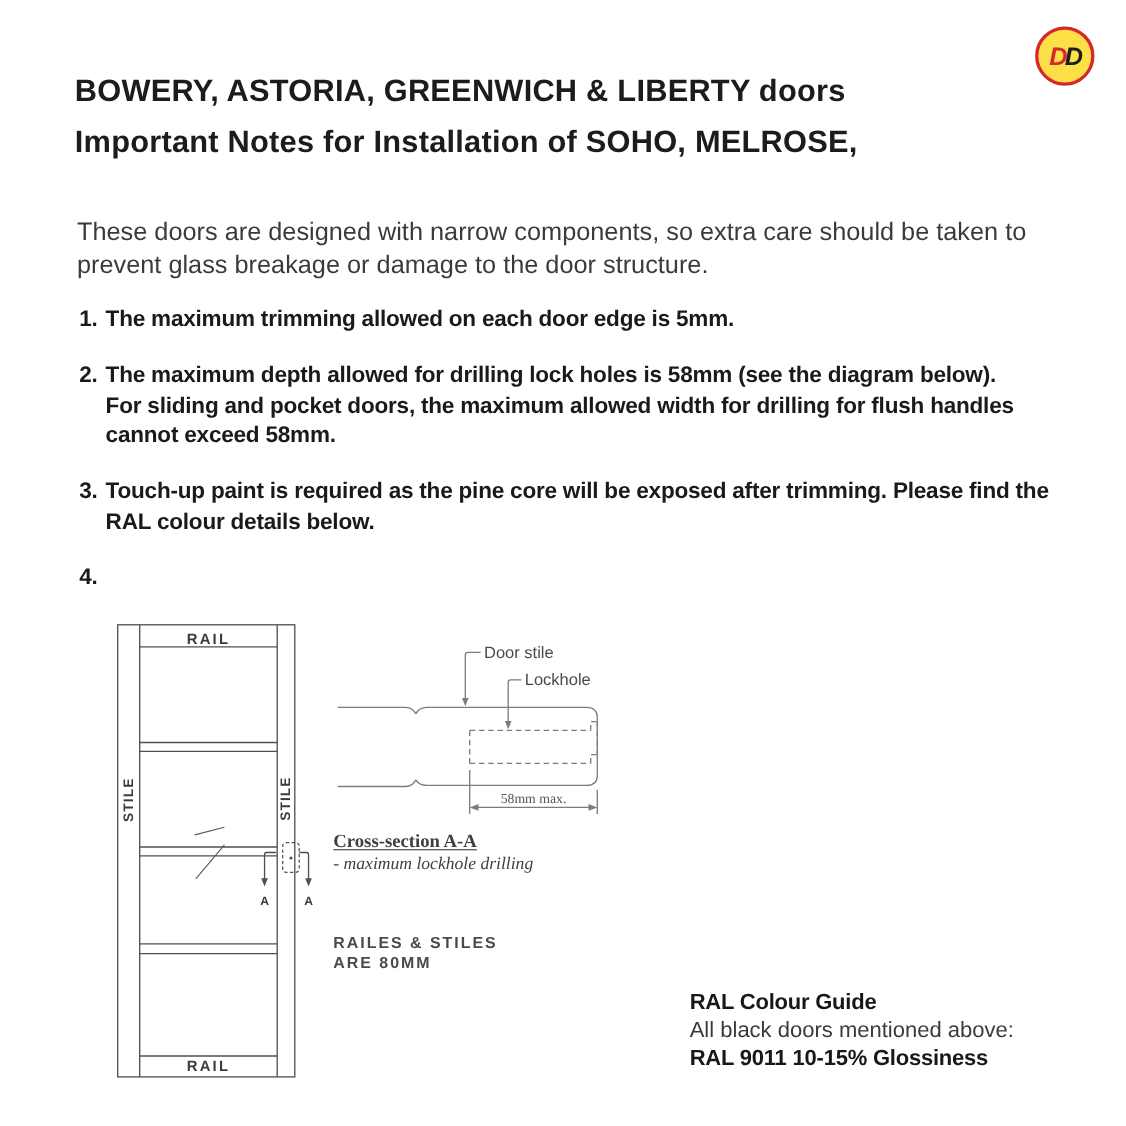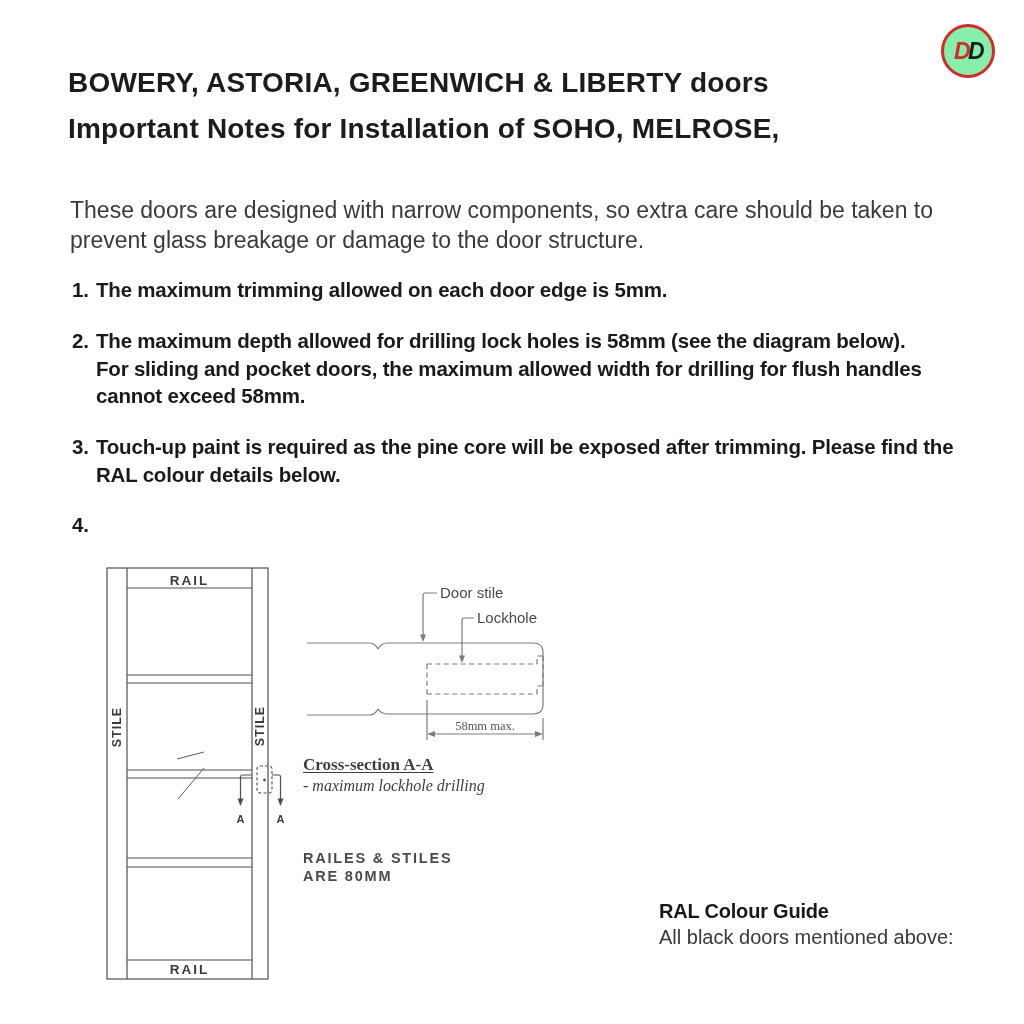--- a/index.html
+++ b/index.html
@@ -17,7 +17,7 @@
   
   .logo{
     left:941px;top:24px;width:48px;height:48px;border:3px solid #d5292c;border-radius:50%;
-    display:flex;align-items:center;justify-content:center;background:#86efac;
+    display:flex;align-items:center;justify-content:center;background:#fde047;
   }
   .logo .dd{font-style:italic;font-weight:700;font-size:23px;letter-spacing:-2.5px;line-height:1;}
   .logo .d1{color:#d5292c;}

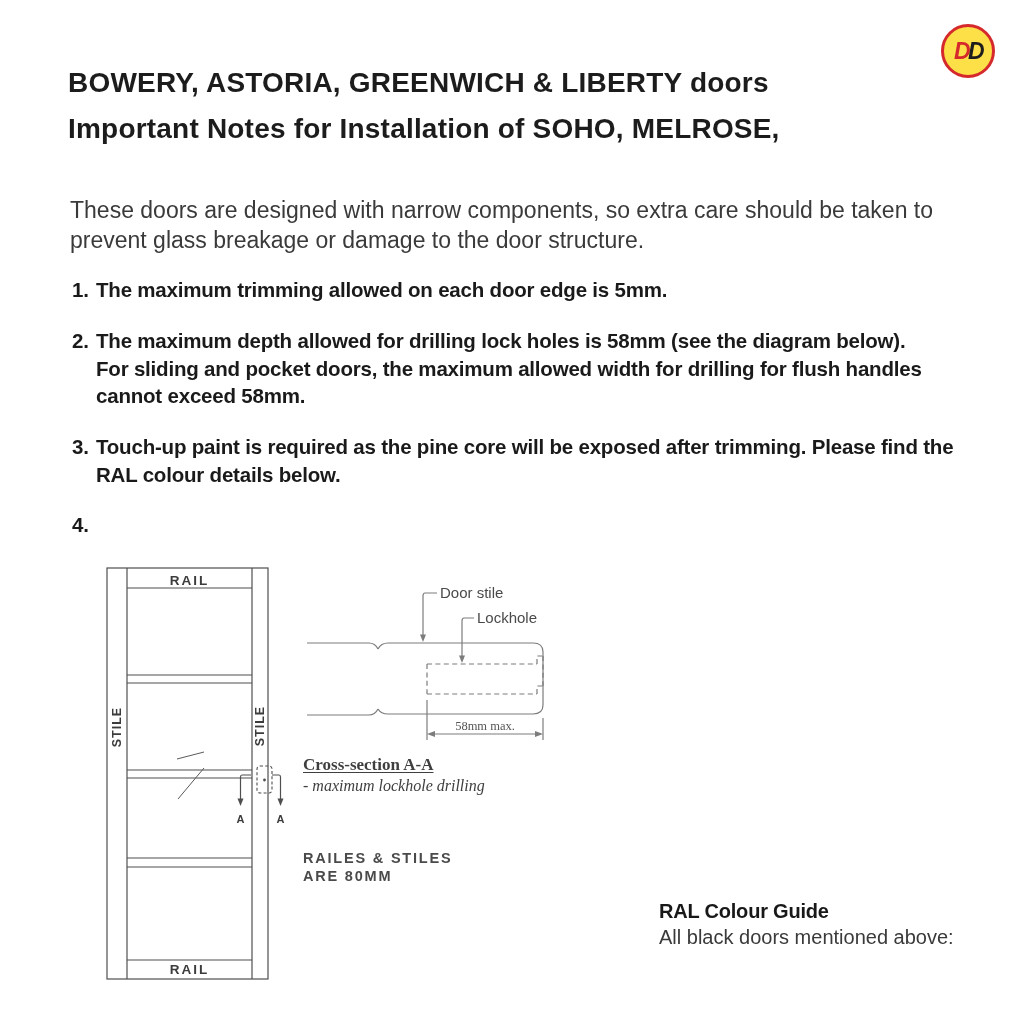--- a/index.html
+++ b/index.html
@@ -51,7 +51,7 @@
   .railsnote{left:303px;top:850px;font-size:14.5px;font-weight:700;letter-spacing:1.8px;
     color:#4a4a4a;line-height:17.5px;white-space:nowrap;}
   
-  .ral{left:627px;top:899px;font-size:20px;line-height:25.5px;color:#3a3a3a;white-space:nowrap;margin-left:32px;}
+  .ral{left:627px;top:899px;font-size:20px;line-height:25.5px;color:#3a3a3a;white-space:nowrap;}
   .ral .b{font-weight:700;color:#181818;letter-spacing:-0.2px;}
 </style>
 </head>

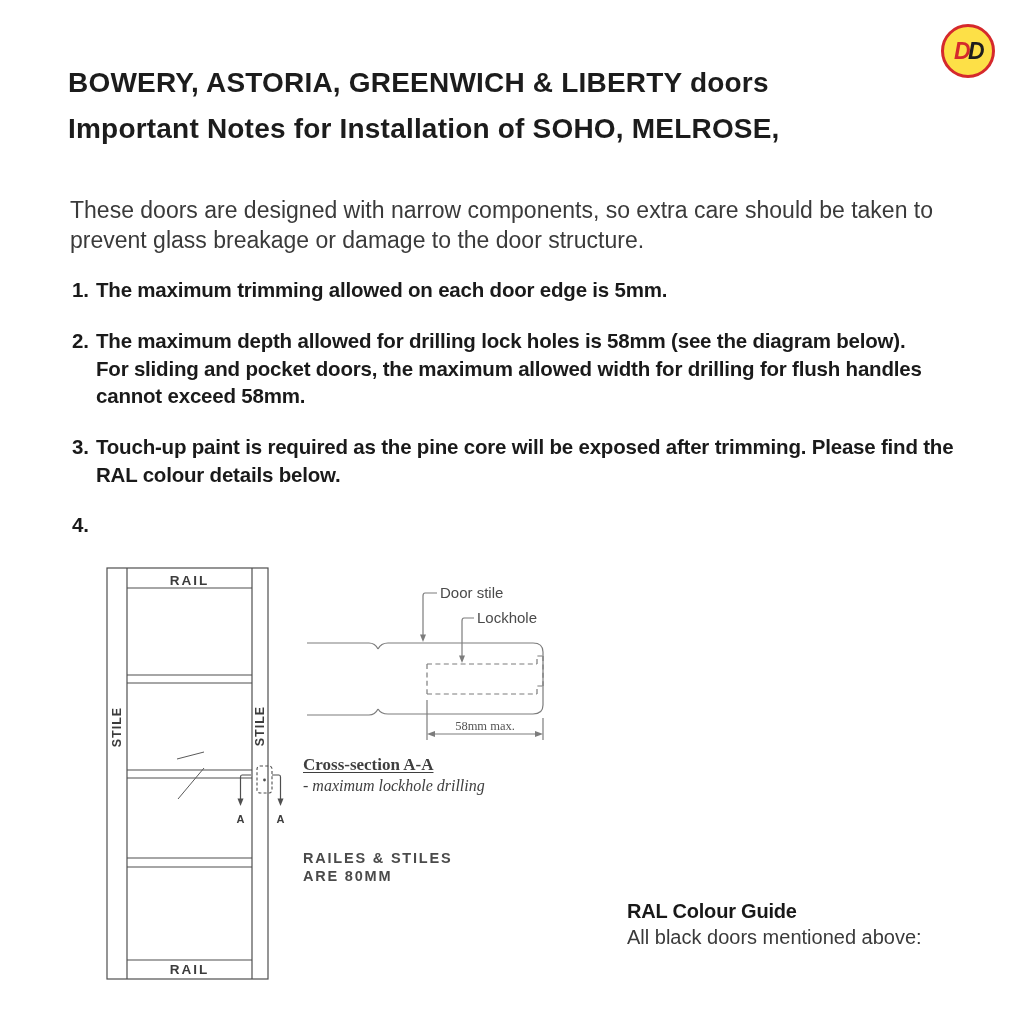--- a/index.html
+++ b/index.html
@@ -175,6 +175,7 @@
 <div class="abs ral">
   <div class="b">RAL Colour Guide</div>
   <div>All black doors mentioned above:</div>
+  <div class="b">RAL 9011 10-15% Glossiness</div>
 </div>
 
 </body></html>

